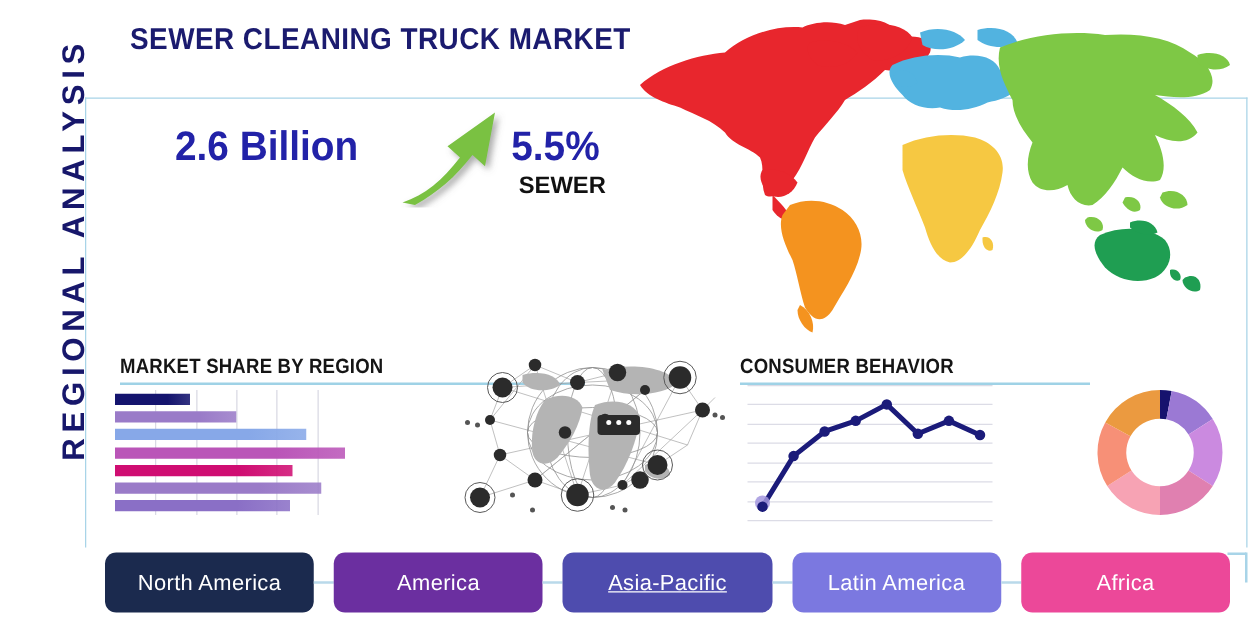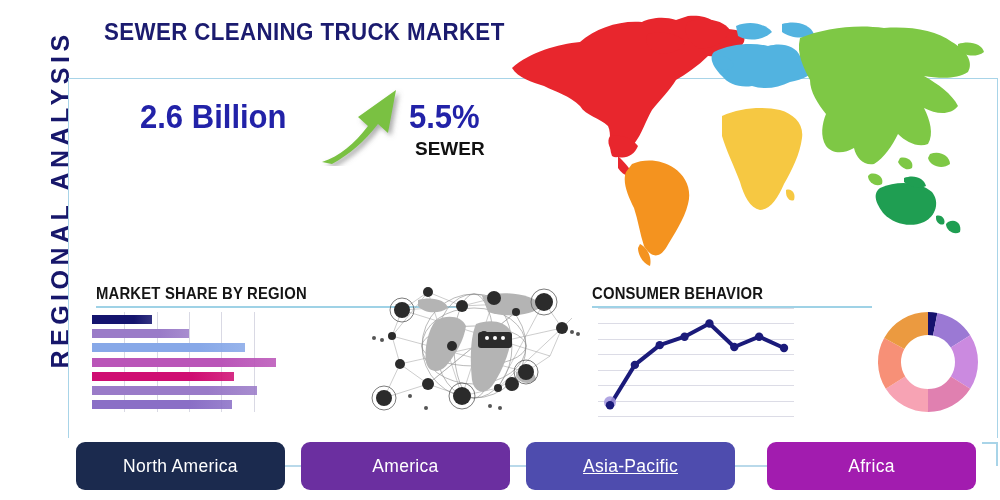--- a/index.html
+++ b/index.html
@@ -132,7 +132,7 @@
 
   
   .chip-row {
-    position: absolute; left: 76px; top: 442px;
+    position: absolute; left: 84px; top: 442px;
     width: 900px; height: 48px;
     display: flex; align-items: center;
   }

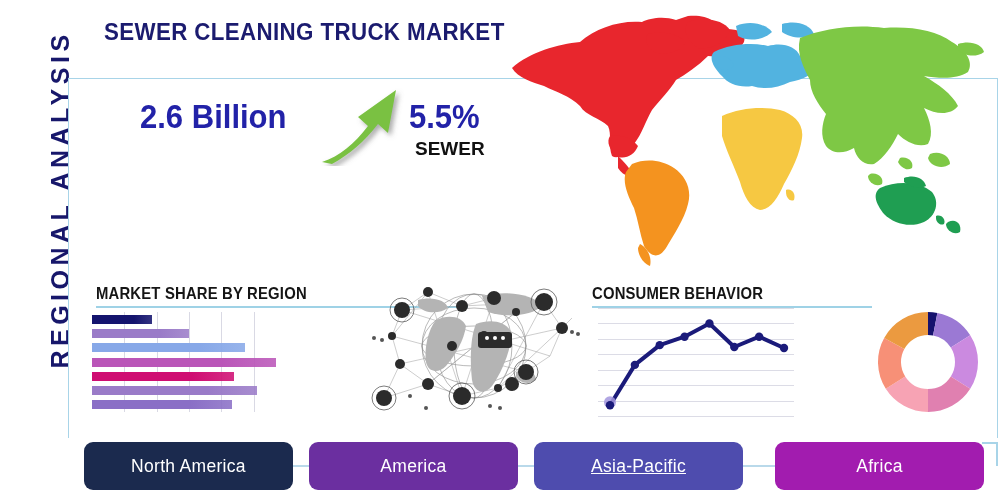--- a/index.html
+++ b/index.html
@@ -349,6 +349,7 @@
       <div class="chip-link"></div>
       <div class="chip" style="background: rgb(78, 76, 174); text-decoration: underline;">Asia-Pacific</div>
       <div class="chip-link"></div>
+      <div class="chip" style="background: rgb(123, 120, 224);">Latin America</div>
       <div class="chip-link"></div>
       <div class="chip" style="background: #a21caf;">Africa</div>
     </div>

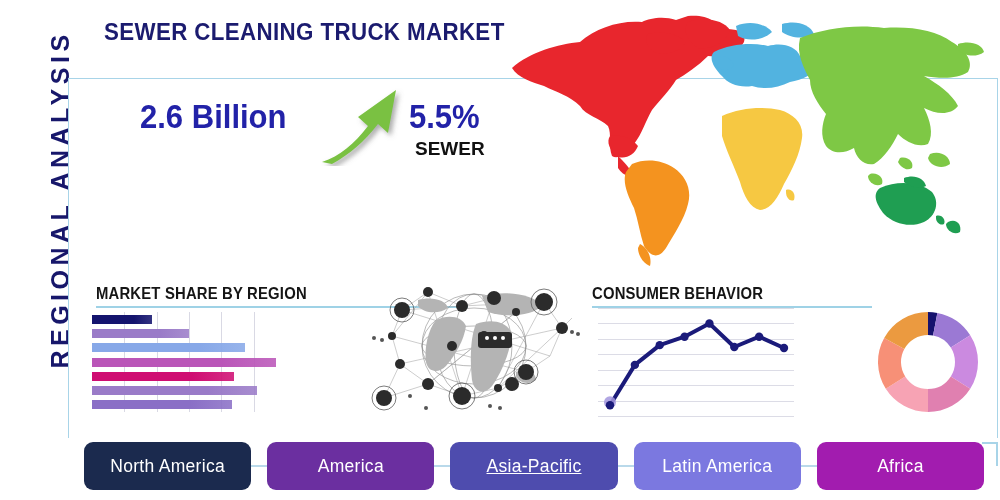--- a/index.html
+++ b/index.html
@@ -351,7 +351,7 @@
       <div class="chip-link"></div>
       <div class="chip" style="background: rgb(123, 120, 224);">Latin America</div>
       <div class="chip-link"></div>
-      <div class="chip" style="background: #a21caf;">Africa</div>
+      <div class="chip" style="background: #ec4899;">Africa</div>
     </div>
   <div class="chip-tail"></div>
   <div class="chip-tail2"></div>

